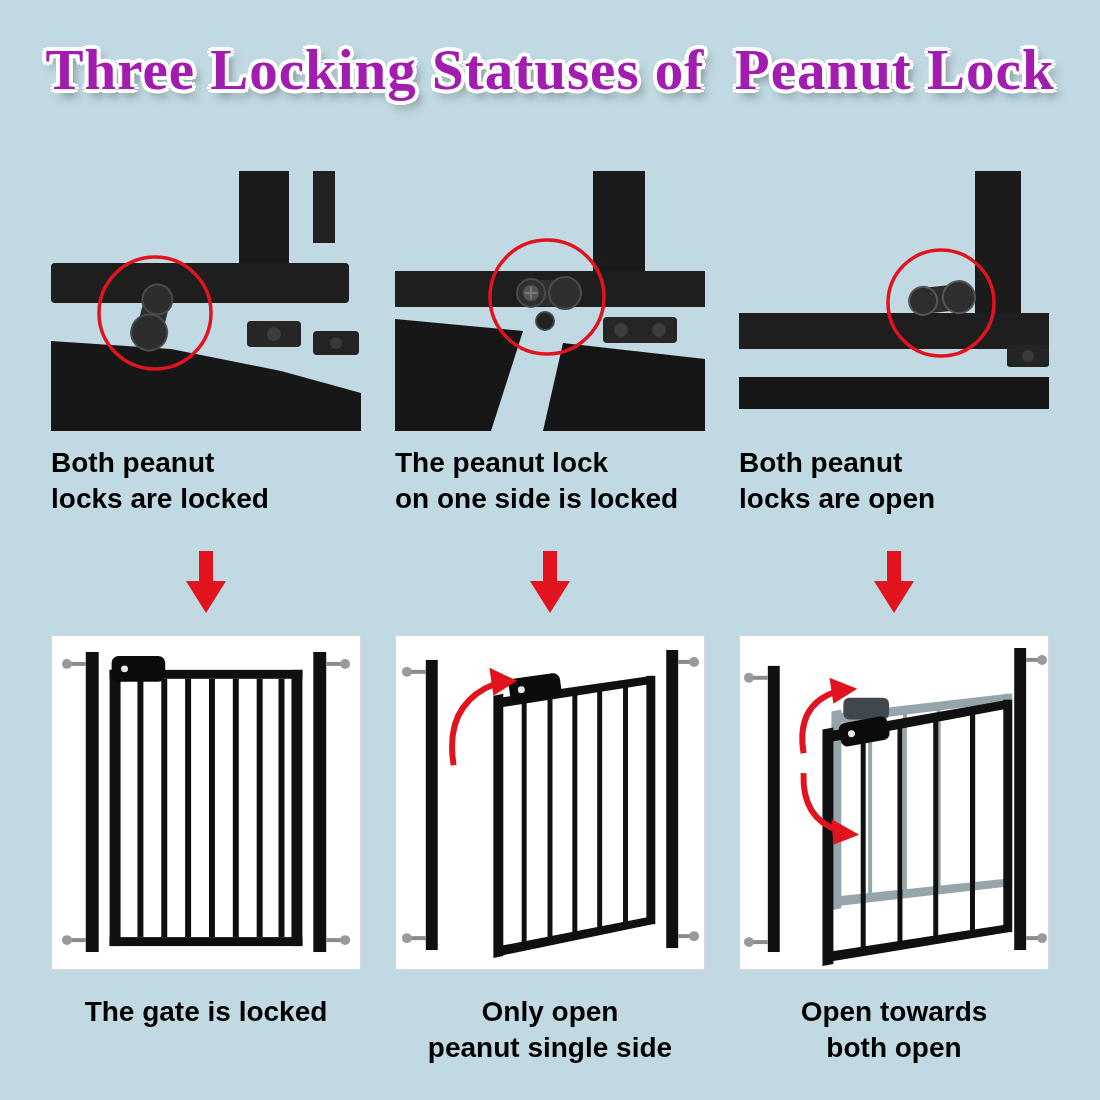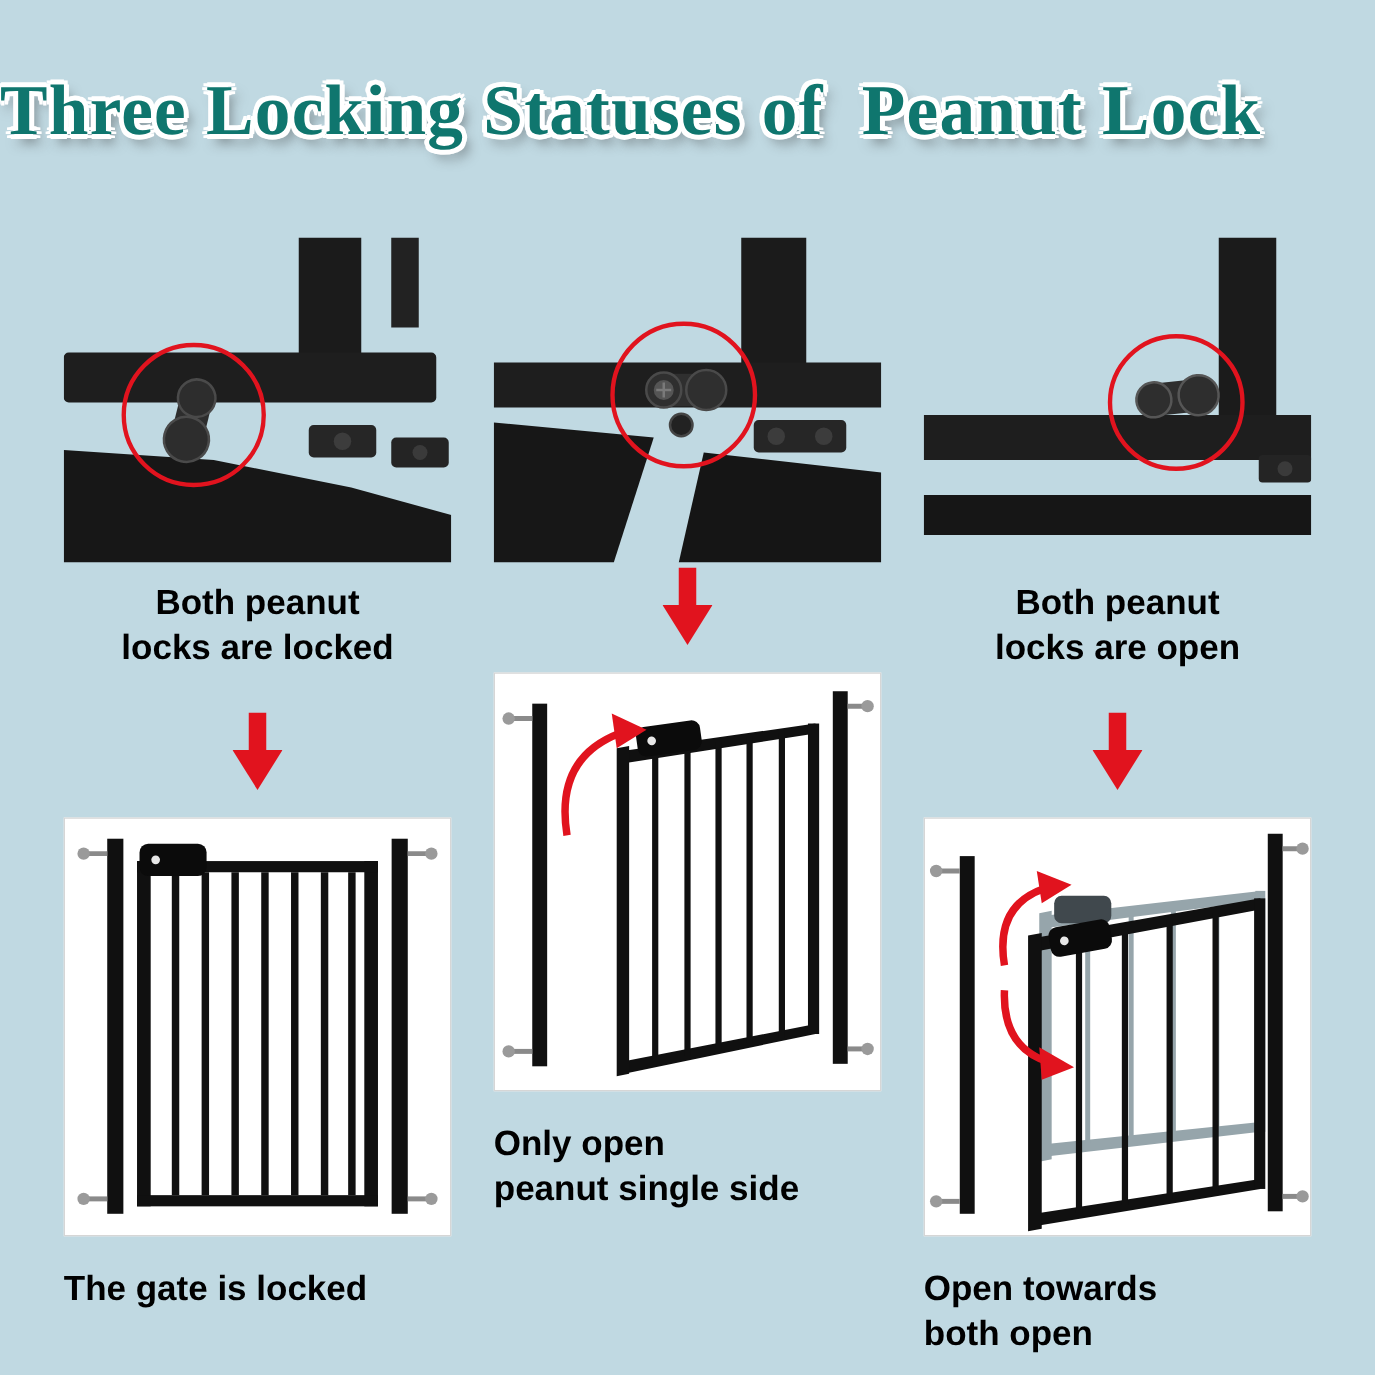--- a/index.html
+++ b/index.html
@@ -11,15 +11,15 @@
     overflow: hidden;
   }
   .title {
-    padding-top: 56px;
+    padding-top: 37px;
     height: 134px;
-    text-align: left;
+    text-align: center;
     font-family: "Liberation Serif", serif;
     font-weight: bold;
     font-size: 57px;
     letter-spacing: 1px;
     white-space: pre;
-    color: #0f766e;
+    color: #a21caf;
     text-shadow:
       -3px -3px 0 #fff, 3px -3px 0 #fff, -3px 3px 0 #fff, 3px 3px 0 #fff,
       -4px 0 0 #fff, 4px 0 0 #fff, 0 -4px 0 #fff, 0 4px 0 #fff,

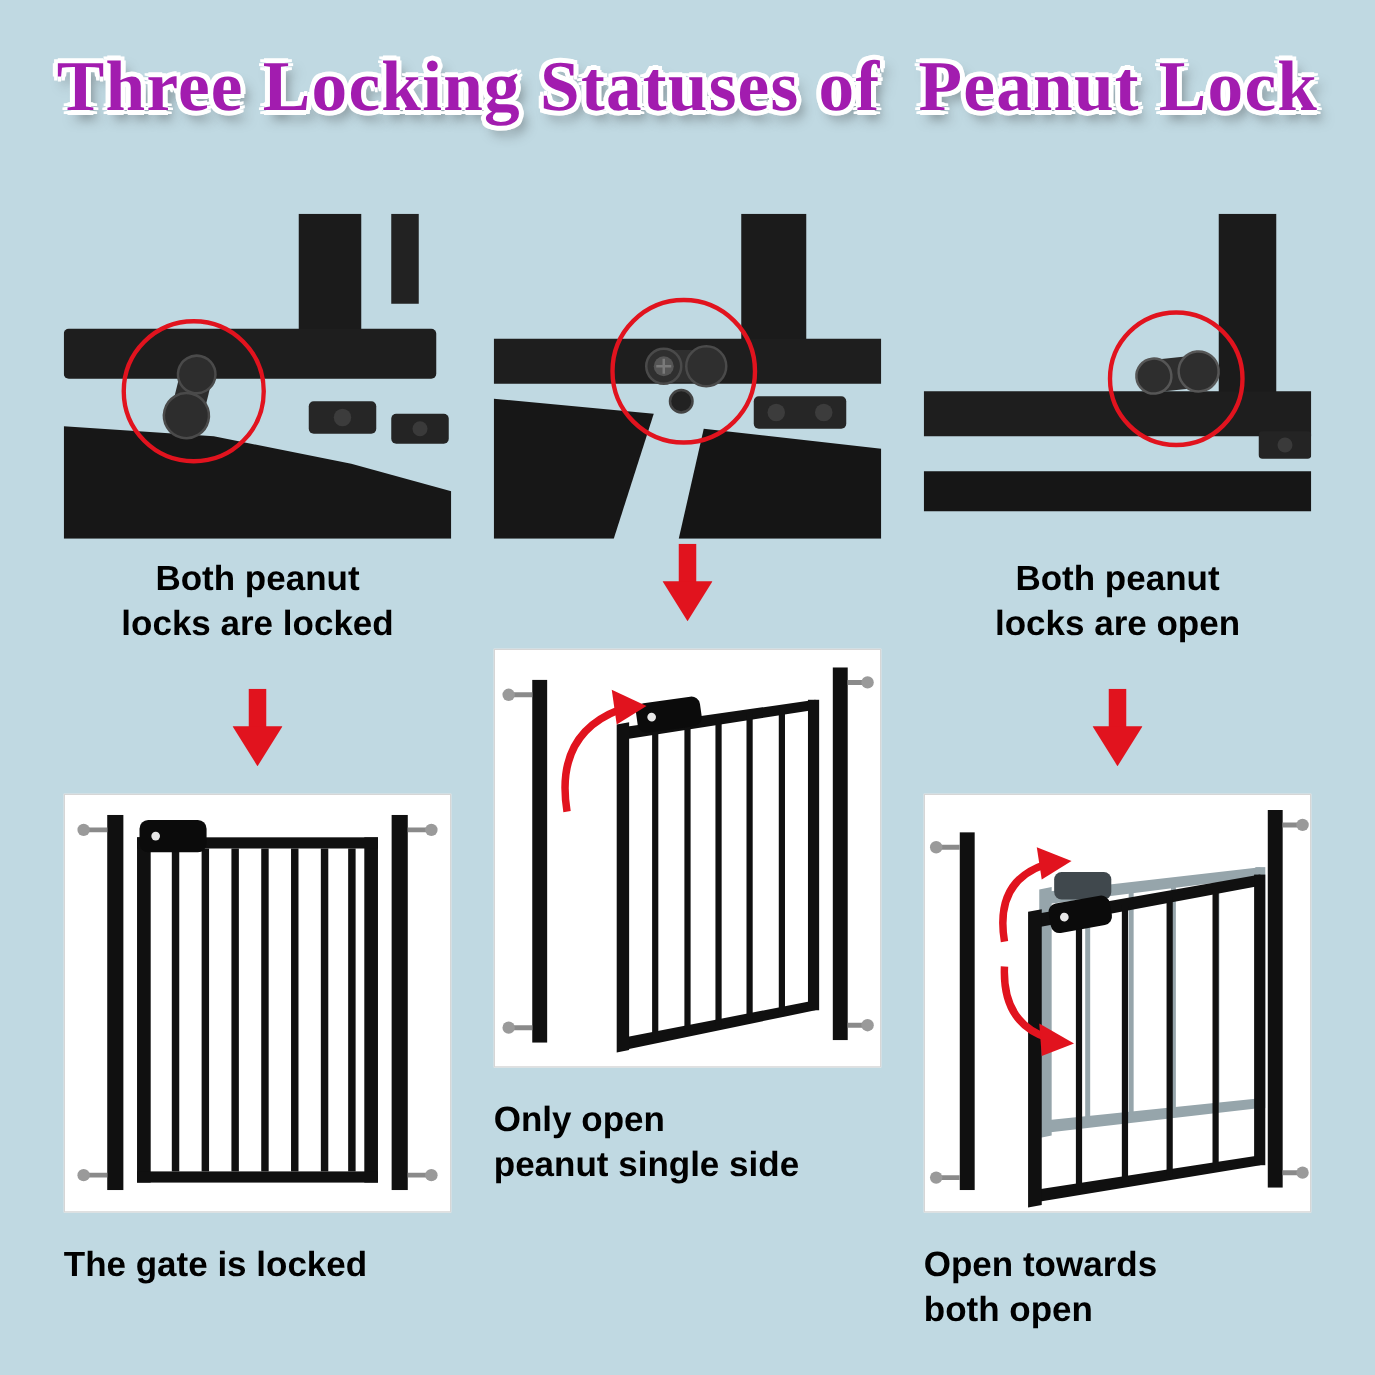--- a/index.html
+++ b/index.html
@@ -36,7 +36,6 @@
   .caption {
     height: 102px;
     padding-top: 14px;
-    text-align: center;
     font-size: 28px;
     font-weight: 600;
     line-height: 1.28;

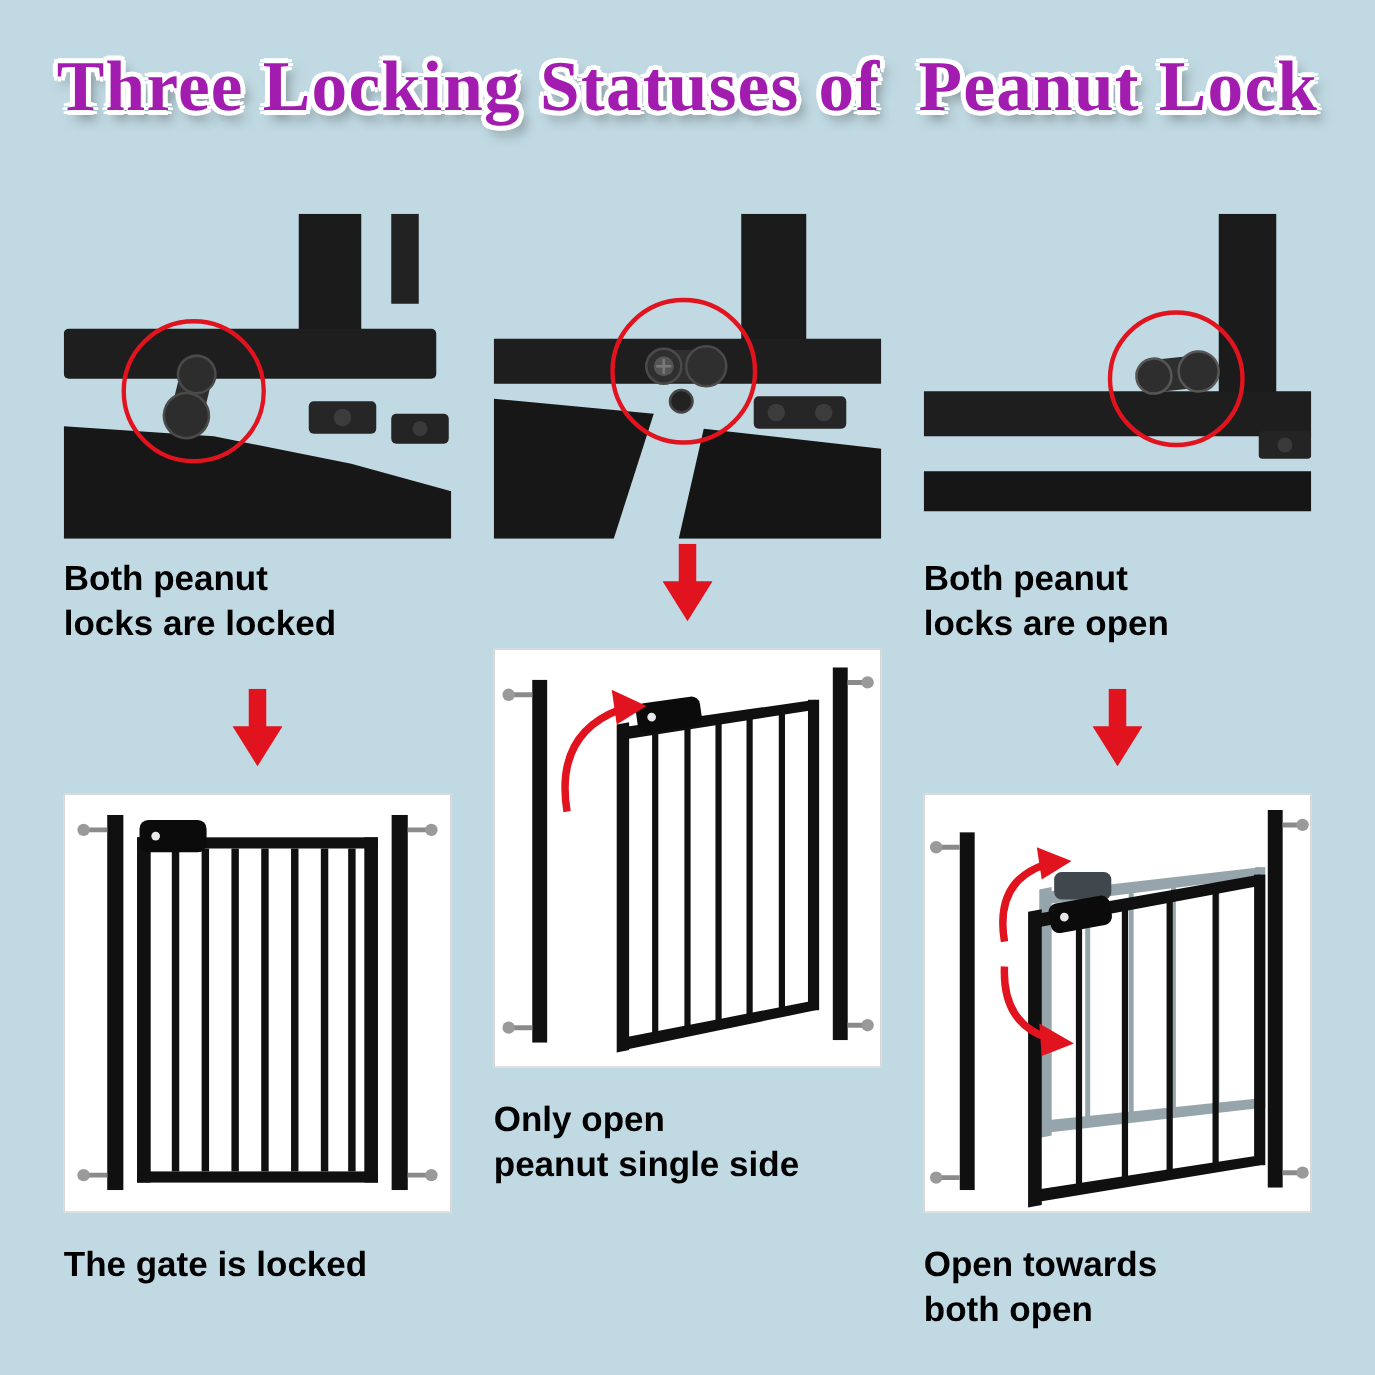--- a/index.html
+++ b/index.html
@@ -158,6 +158,8 @@
           <circle class="red-stroke" cx="152" cy="126" r="57" stroke-width="3.5"></circle>
         </svg>
       </div>
+      <div class="caption">The peanut lock
+on one side is locked</div>
       <div class="arrow-row">
         <svg width="40" height="62" viewBox="0 0 40 62">
           <rect class="red" x="13" y="0" width="14" height="32"></rect>

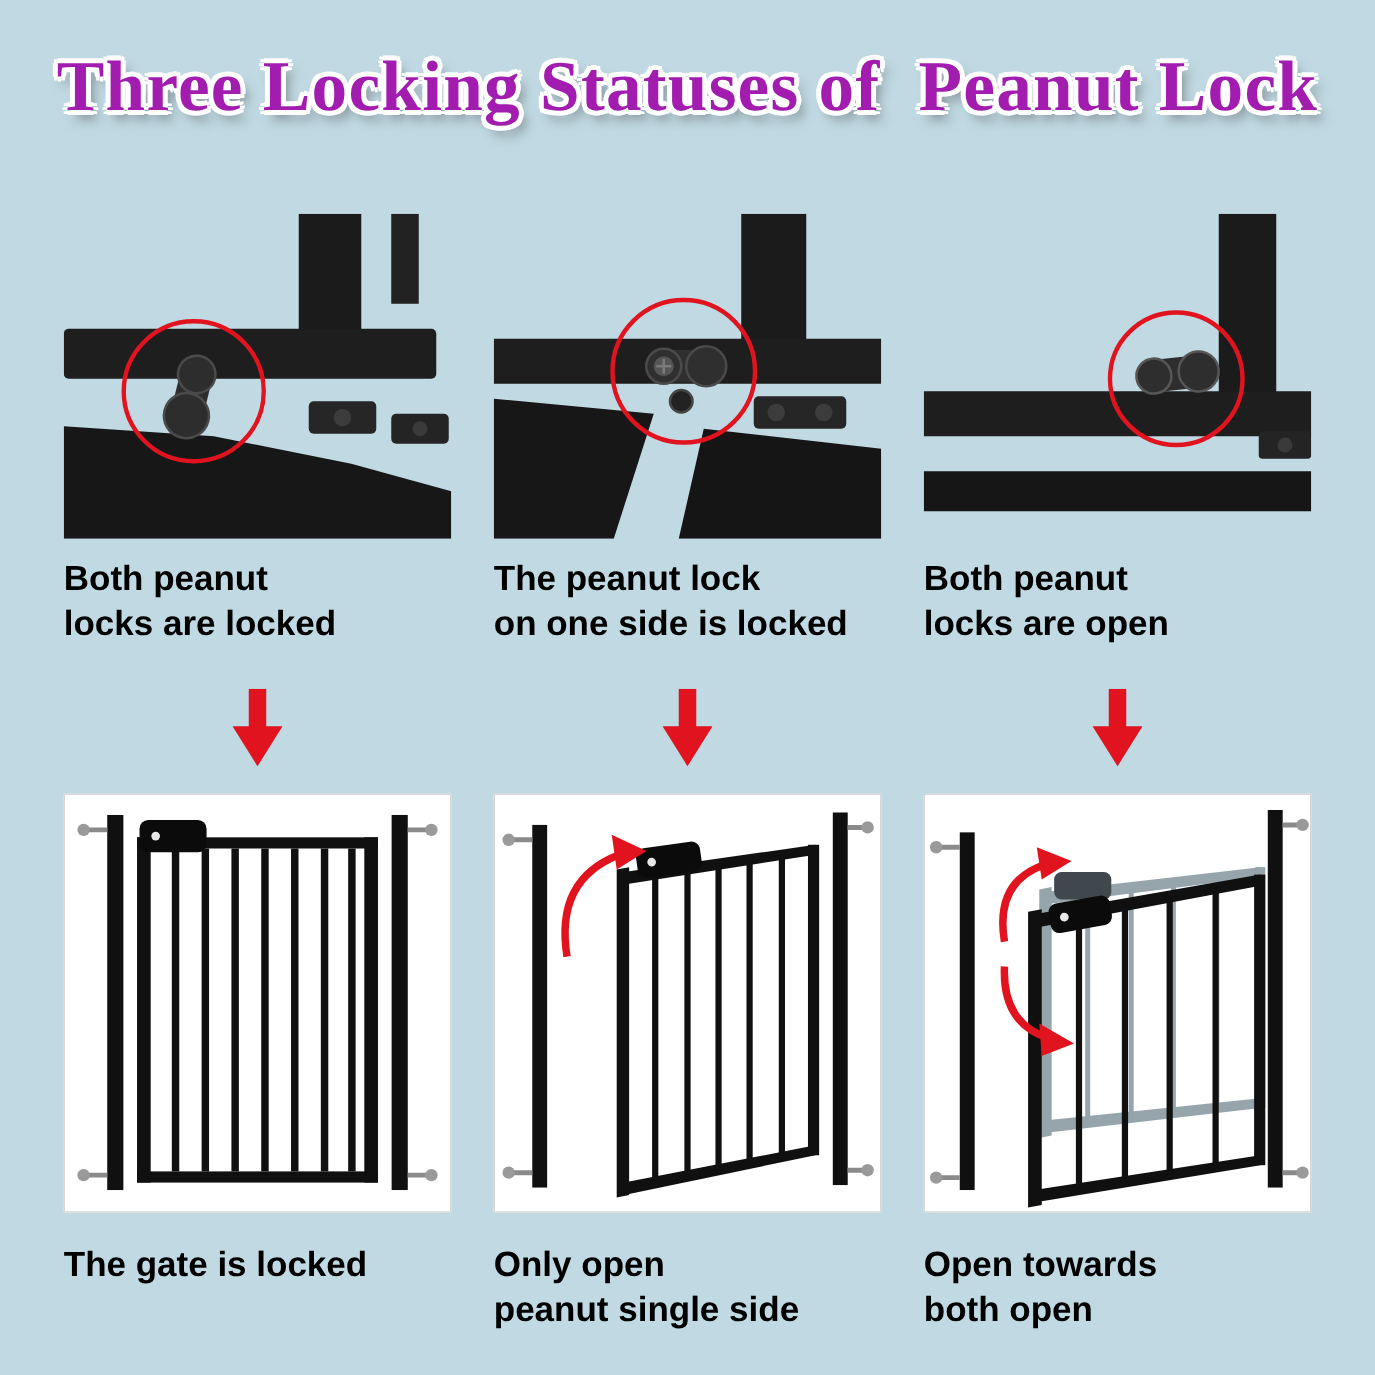--- a/index.html
+++ b/index.html
@@ -56,7 +56,7 @@
   }
   .gate-caption {
     padding-top: 24px;
-    text-align: left;
+    text-align: center;
     font-size: 28px;
     font-weight: 600;
     line-height: 1.28;

